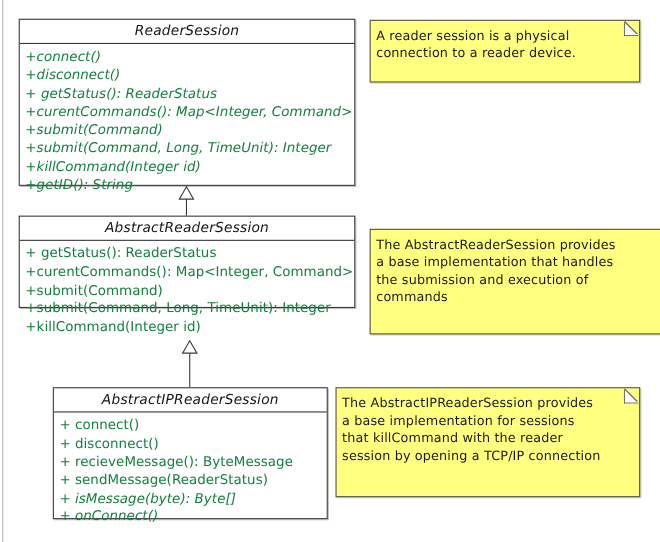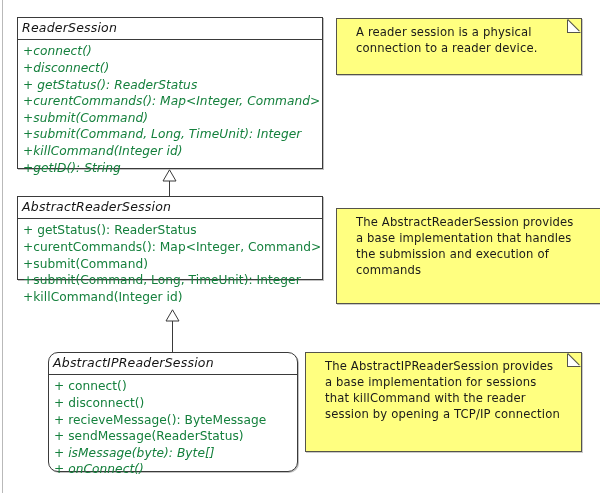--- a/index.html
+++ b/index.html
@@ -37,6 +37,7 @@
   }
   .uml-class-header {
     box-sizing: border-box;
+    text-align: center;
     font-style: italic;
     font-size: 12.5px;
     color: #141414;

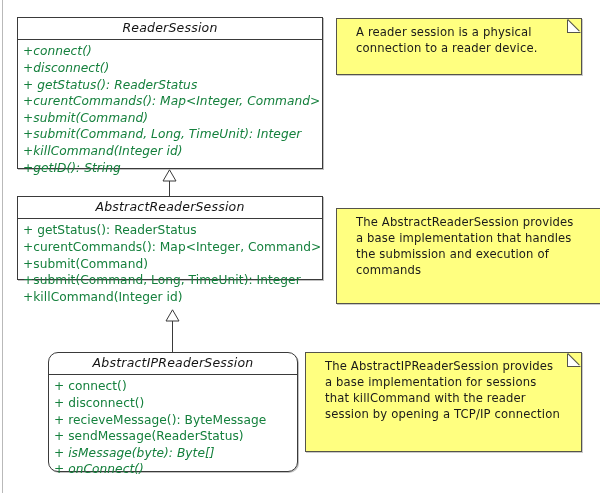--- a/index.html
+++ b/index.html
@@ -114,7 +114,7 @@
     font-size: 11.6px;
     color: #1a1a1a;
     line-height: 16px;
-    padding: 5px 8px 5px 19px;
+    padding: 5px 8px 5px 5px;
     letter-spacing: 0.15px;
   }
   .uml-note-line {

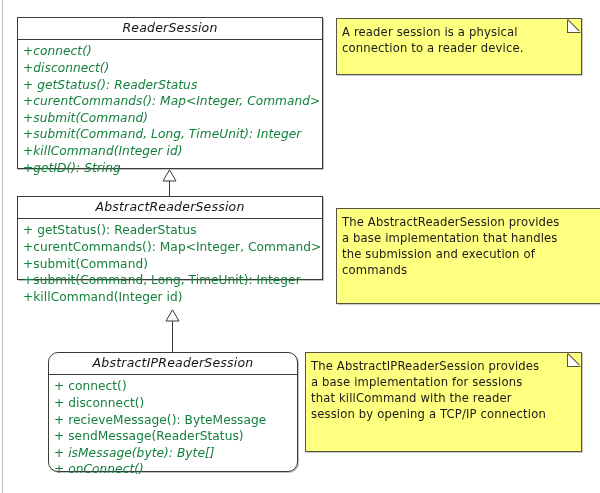--- a/index.html
+++ b/index.html
@@ -200,7 +200,7 @@
     </svg>
   </div>
 
-  <div class="uml-class" id="class-abstract-ip-reader-session" style="left:48px; top:352px; width:250px; height:120px;border-radius:10px;">
+  <div class="uml-class" id="class-abstract-ip-reader-session" style="left:48px; top:352px; width:250px; height:120px;">
     <div class="uml-class-header">AbstractIPReaderSession</div>
     <div class="uml-class-body">
       <div class="uml-member">+ connect()</div>

